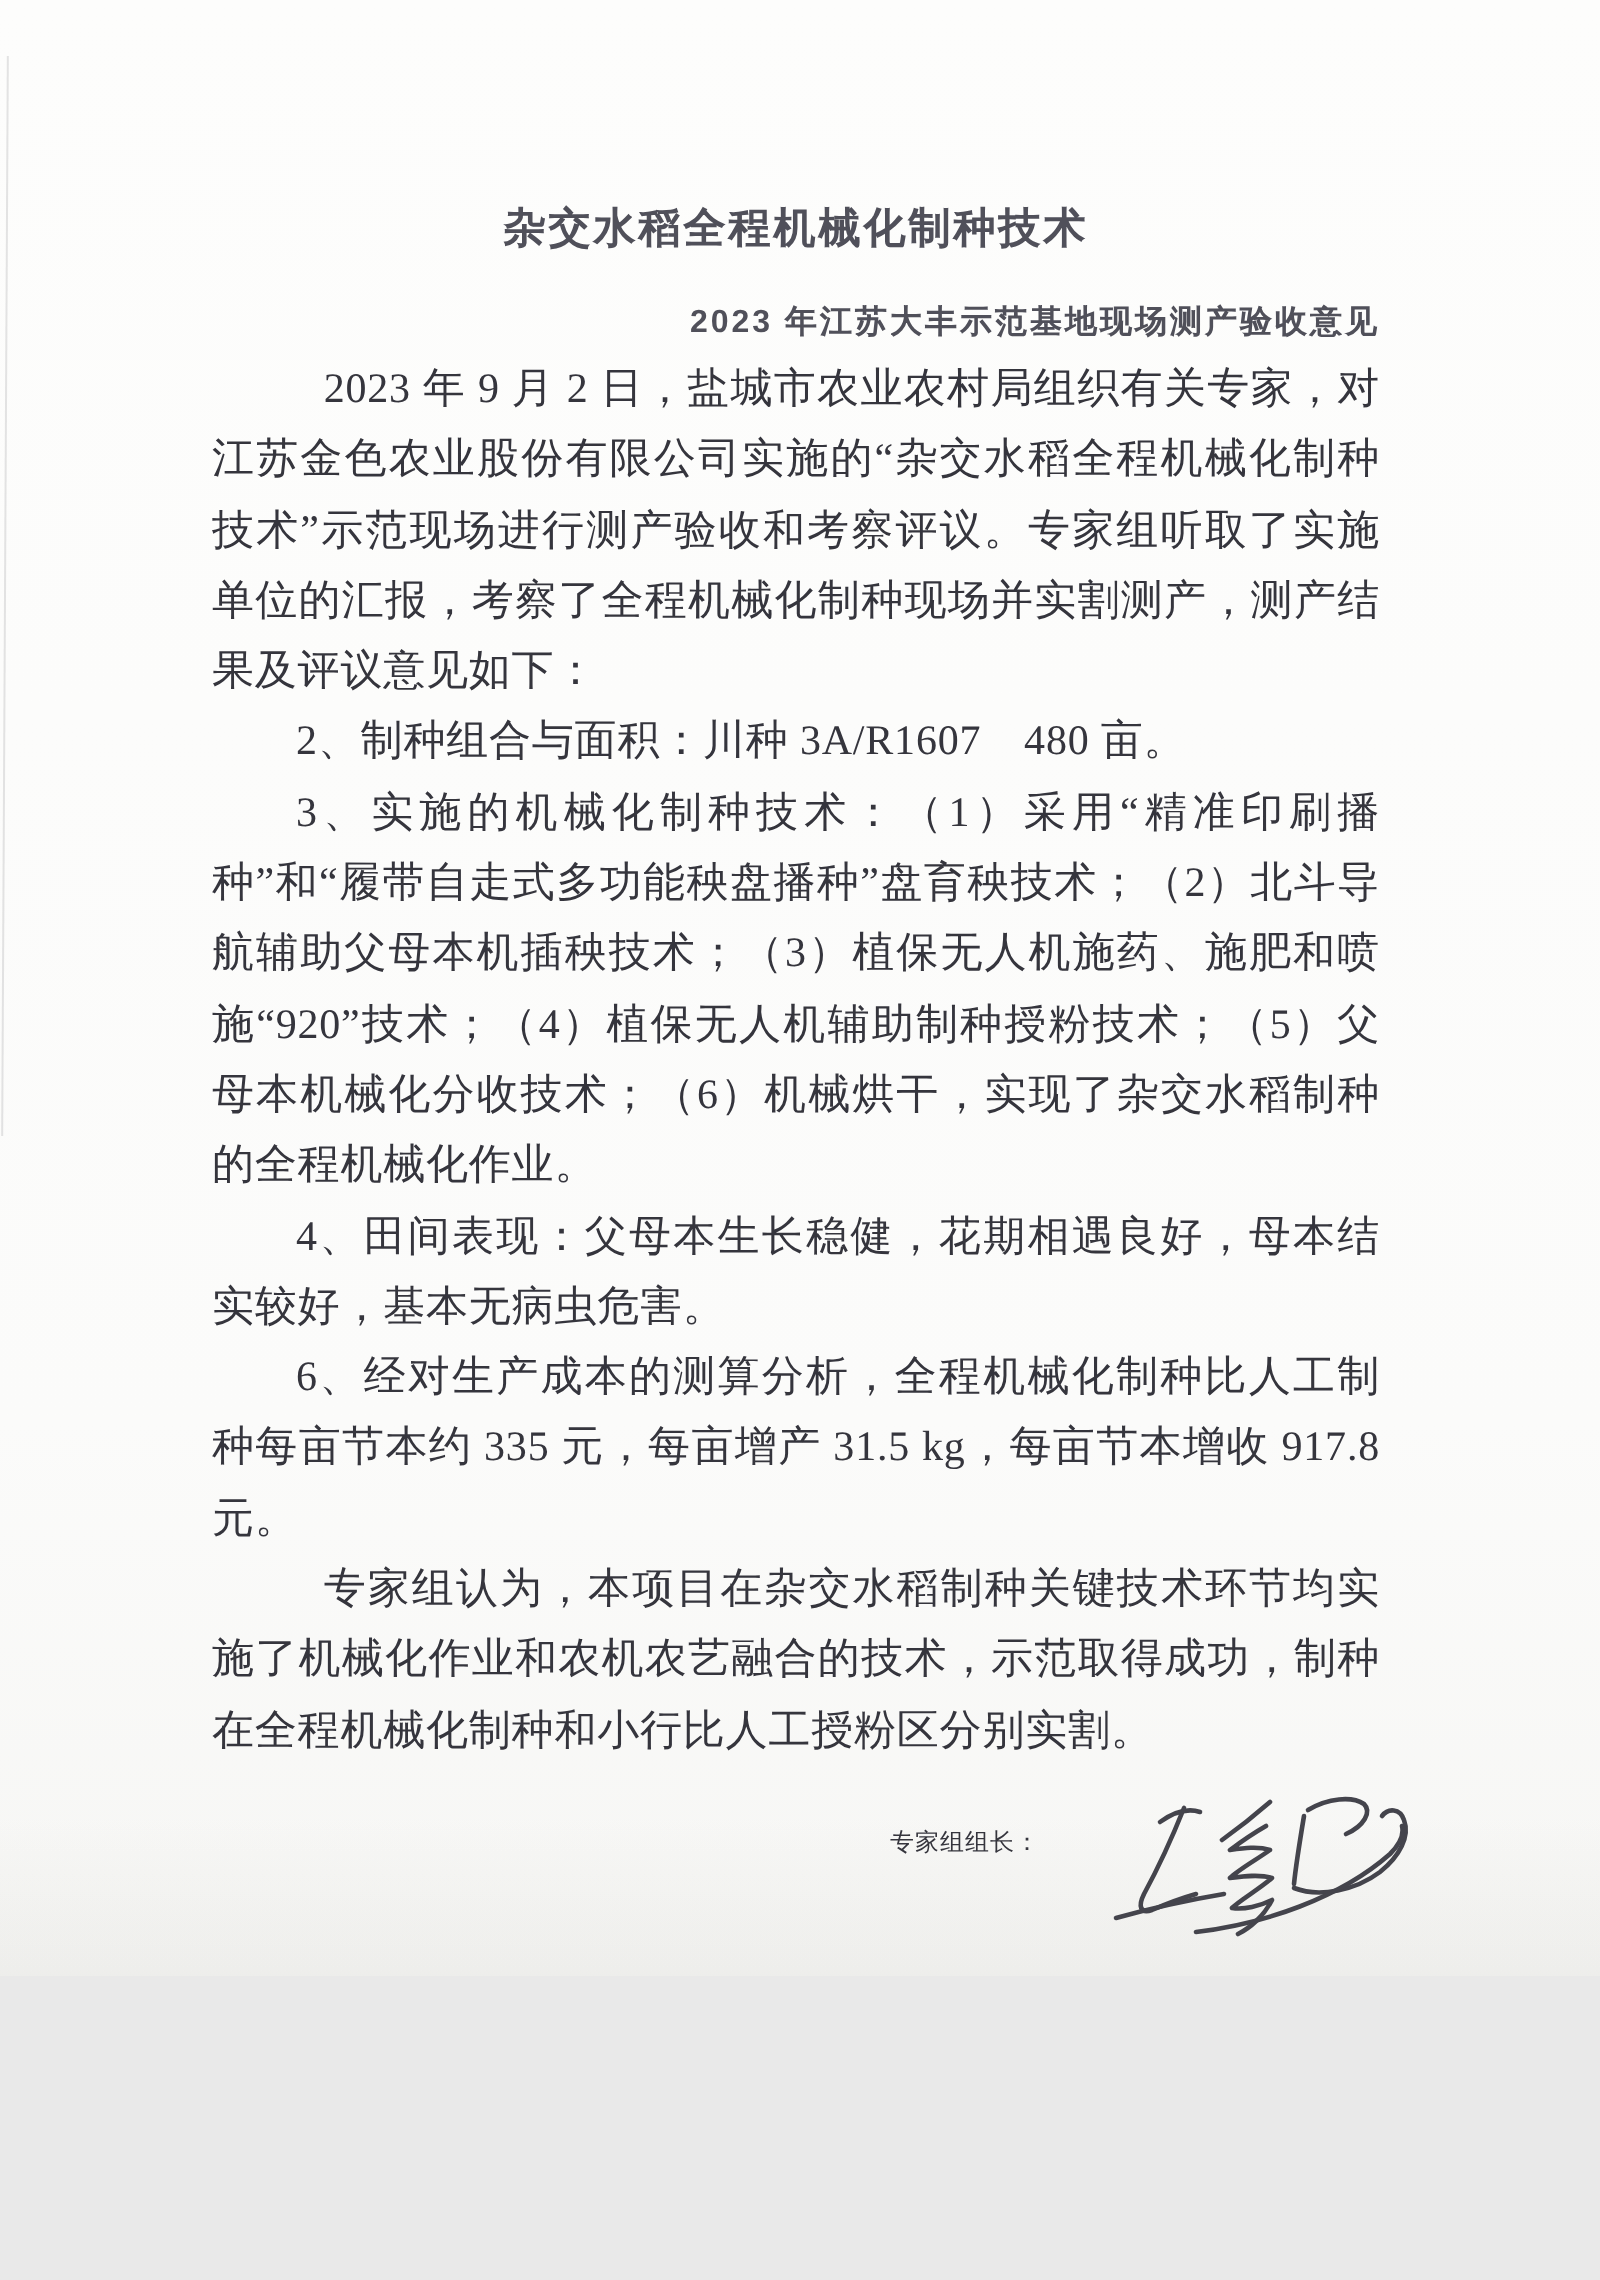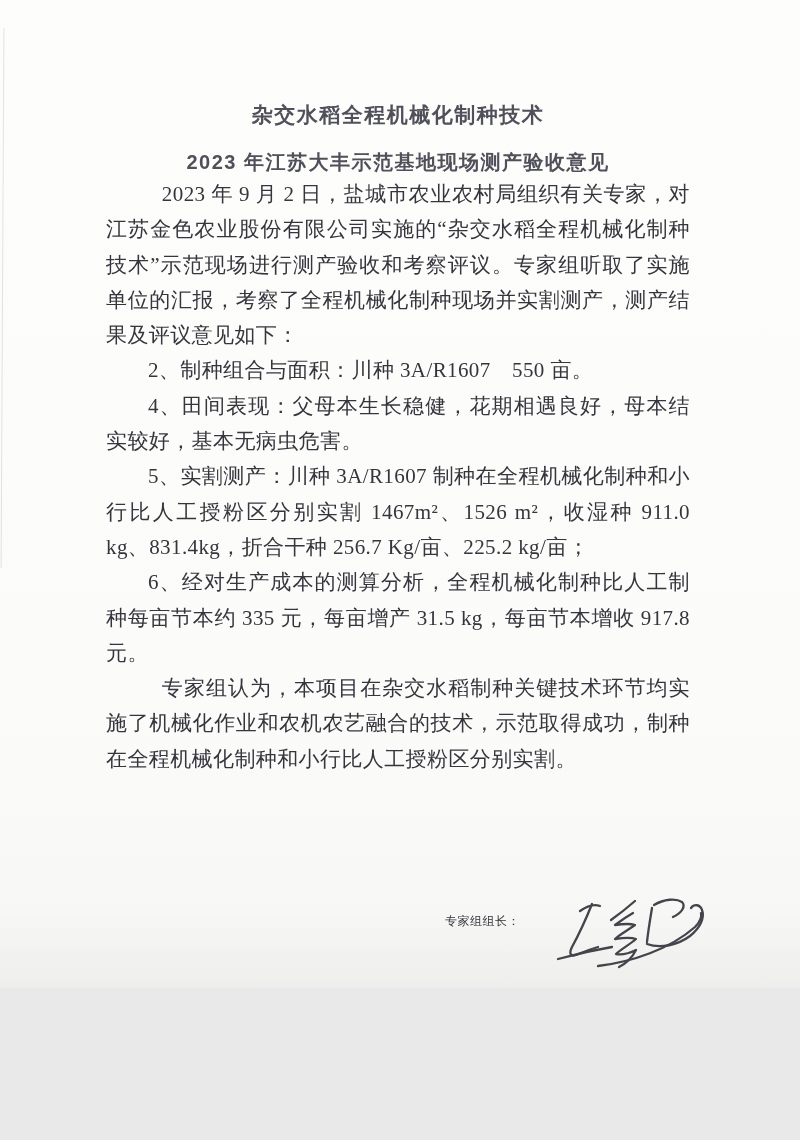--- a/index.html
+++ b/index.html
@@ -27,7 +27,7 @@
     font-weight:600; color:#50505a;
     font-size:21px; line-height:30px; letter-spacing:1.5px;
   }
-  .title-2 { margin-top:17px; font-size:20px; }
+  .title-2 { margin-top:17px; font-size:16px;text-align:right; }
   p.body-par {
     margin:0; font-size:21px; line-height:35.3px;
     text-align:justify; letter-spacing:0.4px; color:#35353d;

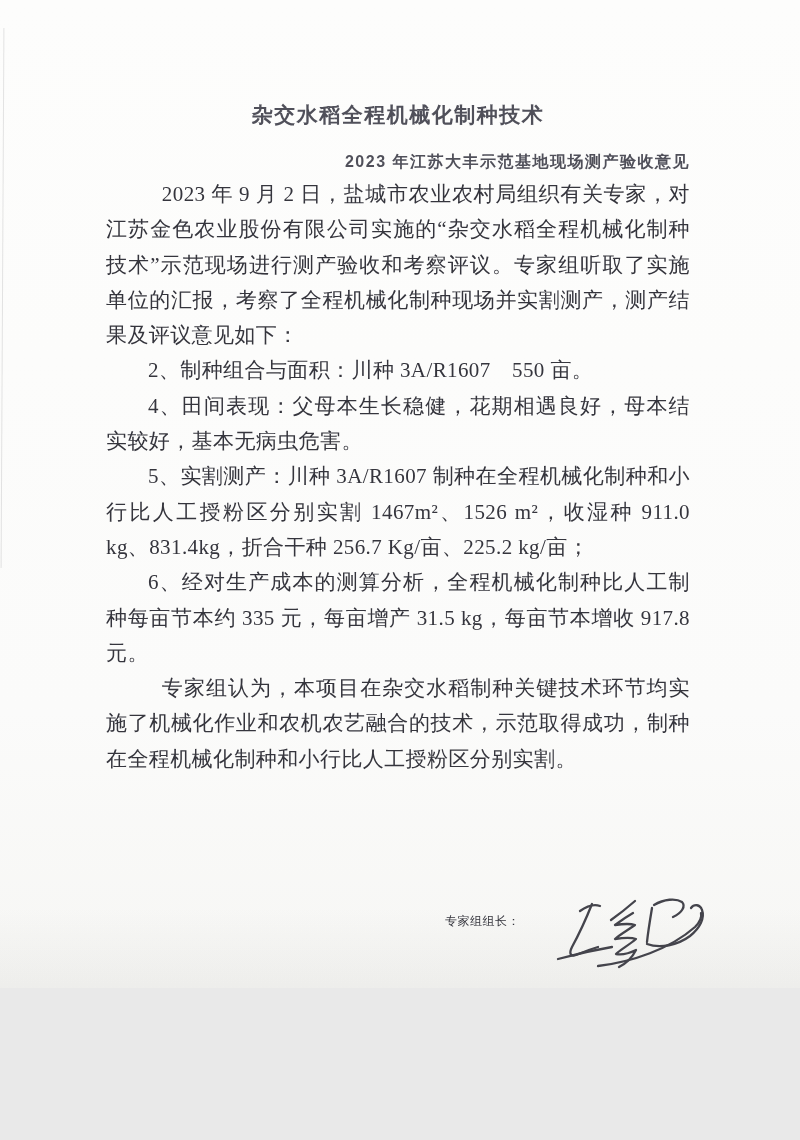--- a/index.html
+++ b/index.html
@@ -62,7 +62,7 @@
 
     <p class="body-par indent-wide intro-par">2023 年 9 月 2 日，盐城市农业农村局组织有关专家，对江苏金色农业股份有限公司实施的“杂交水稻全程机械化制种技术”示范现场进行测产验收和考察评议。专家组听取了实施单位的汇报，考察了全程机械化制种现场并实割测产，测产结果及评议意见如下：</p>
 
-    <p class="body-par indent-item">2、制种组合与面积：川种 3A/R1607　550 亩。</p>
+    <p class="body-par indent-item">2、制种组合与面积：川种 3A/R1607　480 亩。</p>
     <p class="body-par indent-item">4、田间表现：父母本生长稳健，花期相遇良好，母本结实较好，基本无病虫危害。</p>
     <p class="body-par indent-item">5、实割测产：川种 3A/R1607 制种在全程机械化制种和小行比人工授粉区分别实割 1467m²、1526 m²，收湿种 911.0 kg、831.4kg，折合干种 256.7 Kg/亩、225.2 kg/亩；</p>
     <p class="body-par indent-item">6、经对生产成本的测算分析，全程机械化制种比人工制种每亩节本约 335 元，每亩增产 31.5 kg，每亩节本增收 917.8 元。</p>

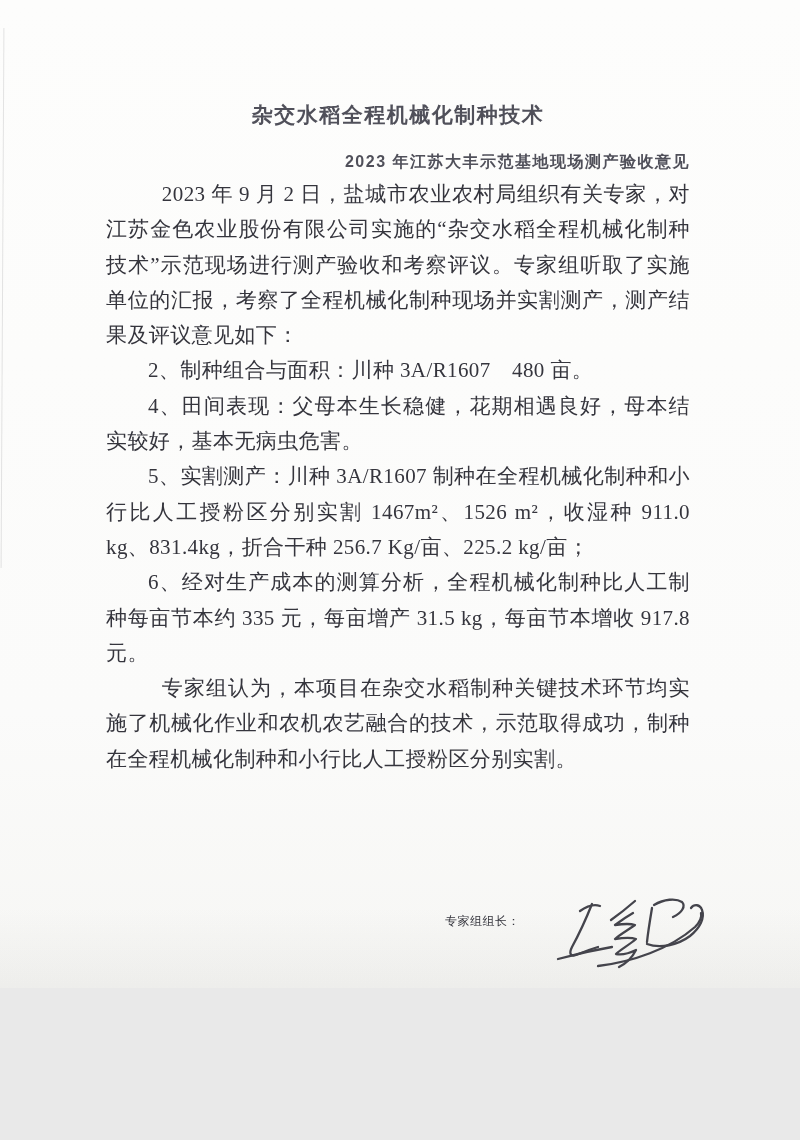--- a/index.html
+++ b/index.html
@@ -63,6 +63,7 @@
     <p class="body-par indent-wide intro-par">2023 年 9 月 2 日，盐城市农业农村局组织有关专家，对江苏金色农业股份有限公司实施的“杂交水稻全程机械化制种技术”示范现场进行测产验收和考察评议。专家组听取了实施单位的汇报，考察了全程机械化制种现场并实割测产，测产结果及评议意见如下：</p>
 
     <p class="body-par indent-item">2、制种组合与面积：川种 3A/R1607　480 亩。</p>
+    <p class="body-par indent-item">3、实施的机械化制种技术：（1）采用“精准印刷播种”和“履带自走式多功能秧盘播种”盘育秧技术；（2）北斗导航辅助父母本机插秧技术；（3）植保无人机施药、施肥和喷施“920”技术；（4）植保无人机辅助制种授粉技术；（5）父母本机械化分收技术；（6）机械烘干，实现了杂交水稻制种的全程机械化作业。</p>
     <p class="body-par indent-item">4、田间表现：父母本生长稳健，花期相遇良好，母本结实较好，基本无病虫危害。</p>
     <p class="body-par indent-item">5、实割测产：川种 3A/R1607 制种在全程机械化制种和小行比人工授粉区分别实割 1467m²、1526 m²，收湿种 911.0 kg、831.4kg，折合干种 256.7 Kg/亩、225.2 kg/亩；</p>
     <p class="body-par indent-item">6、经对生产成本的测算分析，全程机械化制种比人工制种每亩节本约 335 元，每亩增产 31.5 kg，每亩节本增收 917.8 元。</p>

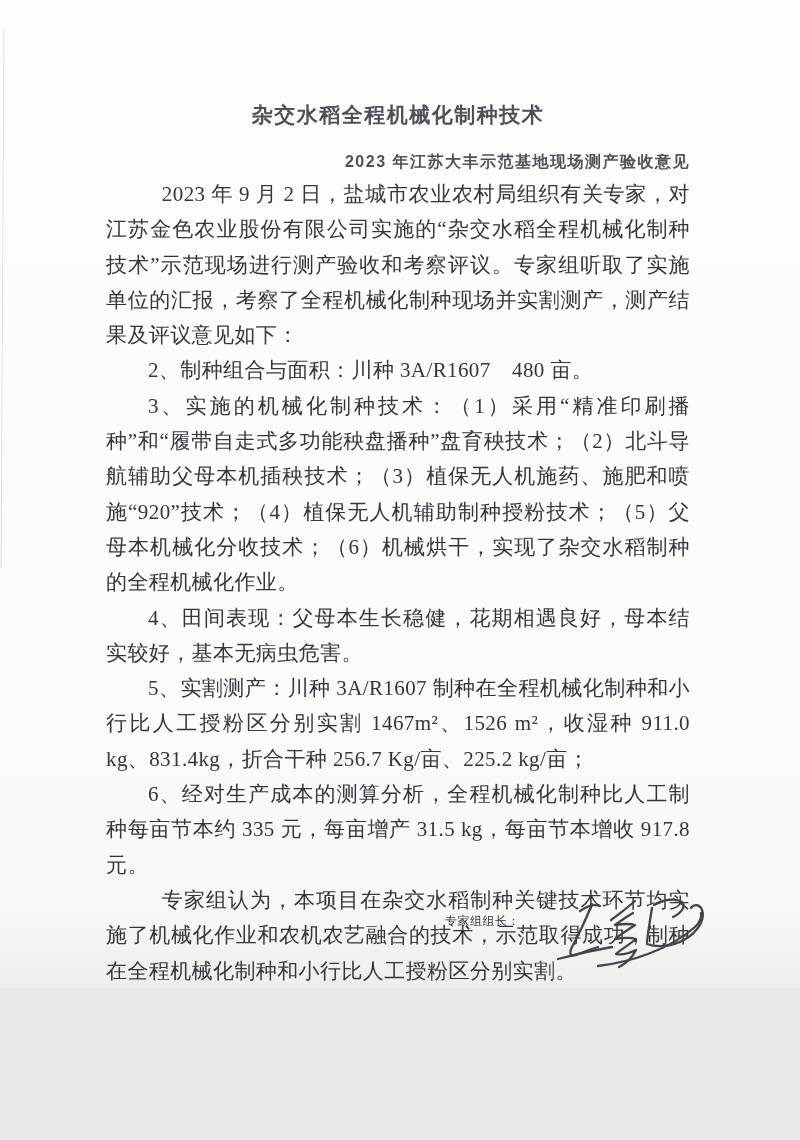--- a/index.html
+++ b/index.html
@@ -65,7 +65,6 @@
     <p class="body-par indent-item">2、制种组合与面积：川种 3A/R1607　480 亩。</p>
     <p class="body-par indent-item">3、实施的机械化制种技术：（1）采用“精准印刷播种”和“履带自走式多功能秧盘播种”盘育秧技术；（2）北斗导航辅助父母本机插秧技术；（3）植保无人机施药、施肥和喷施“920”技术；（4）植保无人机辅助制种授粉技术；（5）父母本机械化分收技术；（6）机械烘干，实现了杂交水稻制种的全程机械化作业。</p>
     <p class="body-par indent-item">4、田间表现：父母本生长稳健，花期相遇良好，母本结实较好，基本无病虫危害。</p>
-    <p class="body-par indent-item">5、实割测产：川种 3A/R1607 制种在全程机械化制种和小行比人工授粉区分别实割 1467m²、1526 m²，收湿种 911.0 kg、831.4kg，折合干种 256.7 Kg/亩、225.2 kg/亩；</p>
     <p class="body-par indent-item">6、经对生产成本的测算分析，全程机械化制种比人工制种每亩节本约 335 元，每亩增产 31.5 kg，每亩节本增收 917.8 元。</p>
 
     <p class="body-par indent-wide">专家组认为，本项目在杂交水稻制种关键技术环节均实施了机械化作业和农机农艺融合的技术，示范取得成功，制种在全程机械化制种和小行比人工授粉区分别实割。</p>

